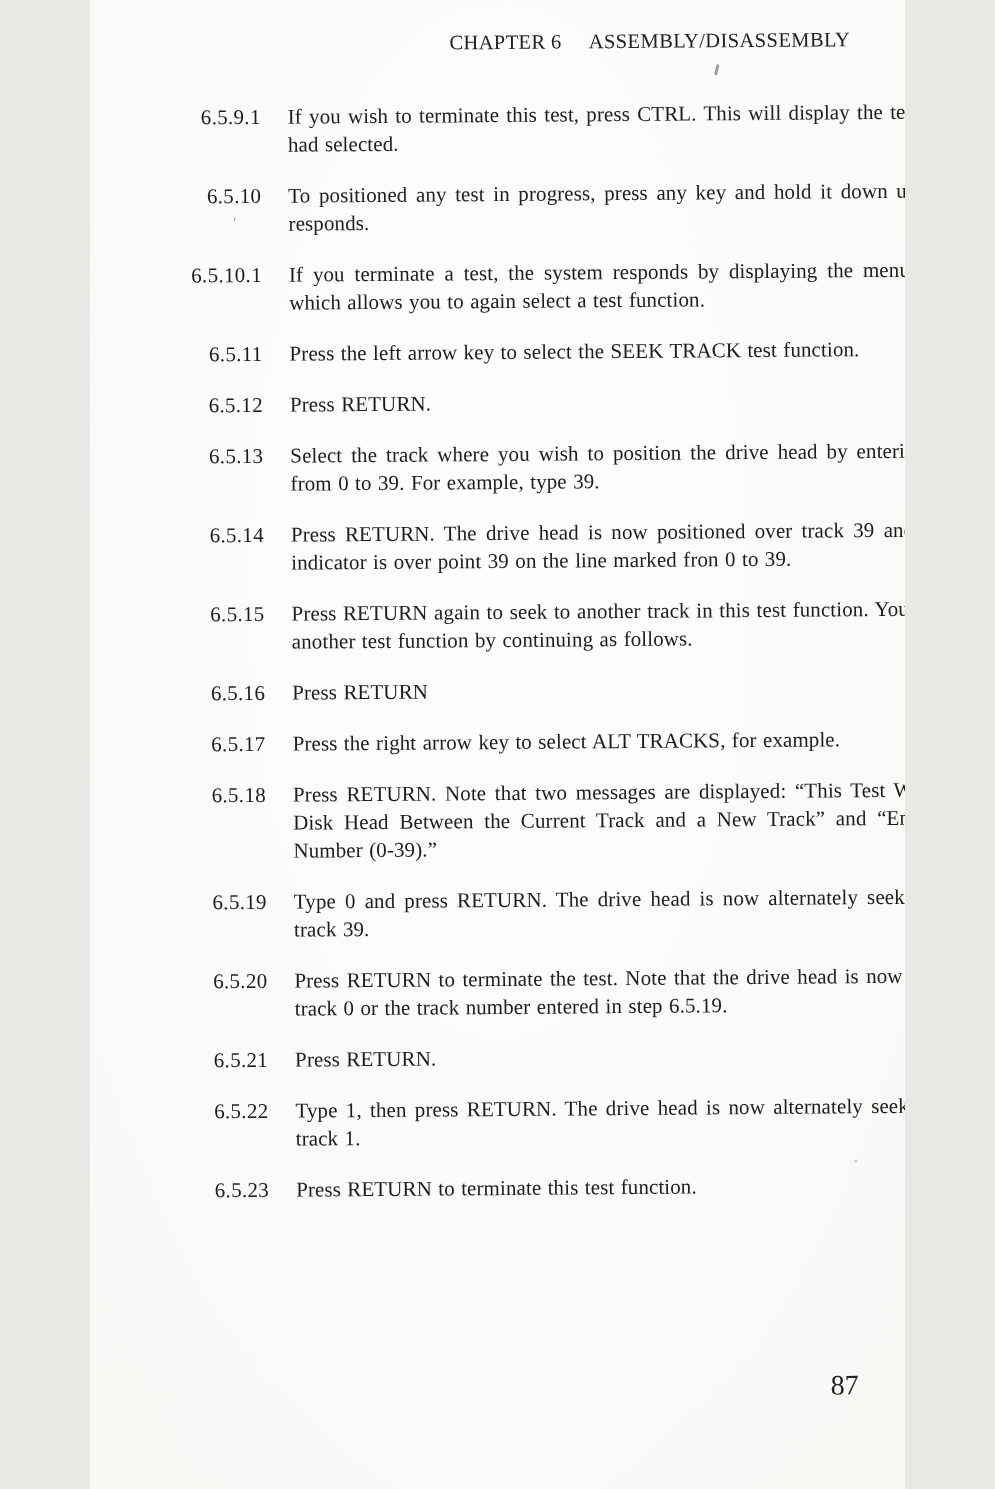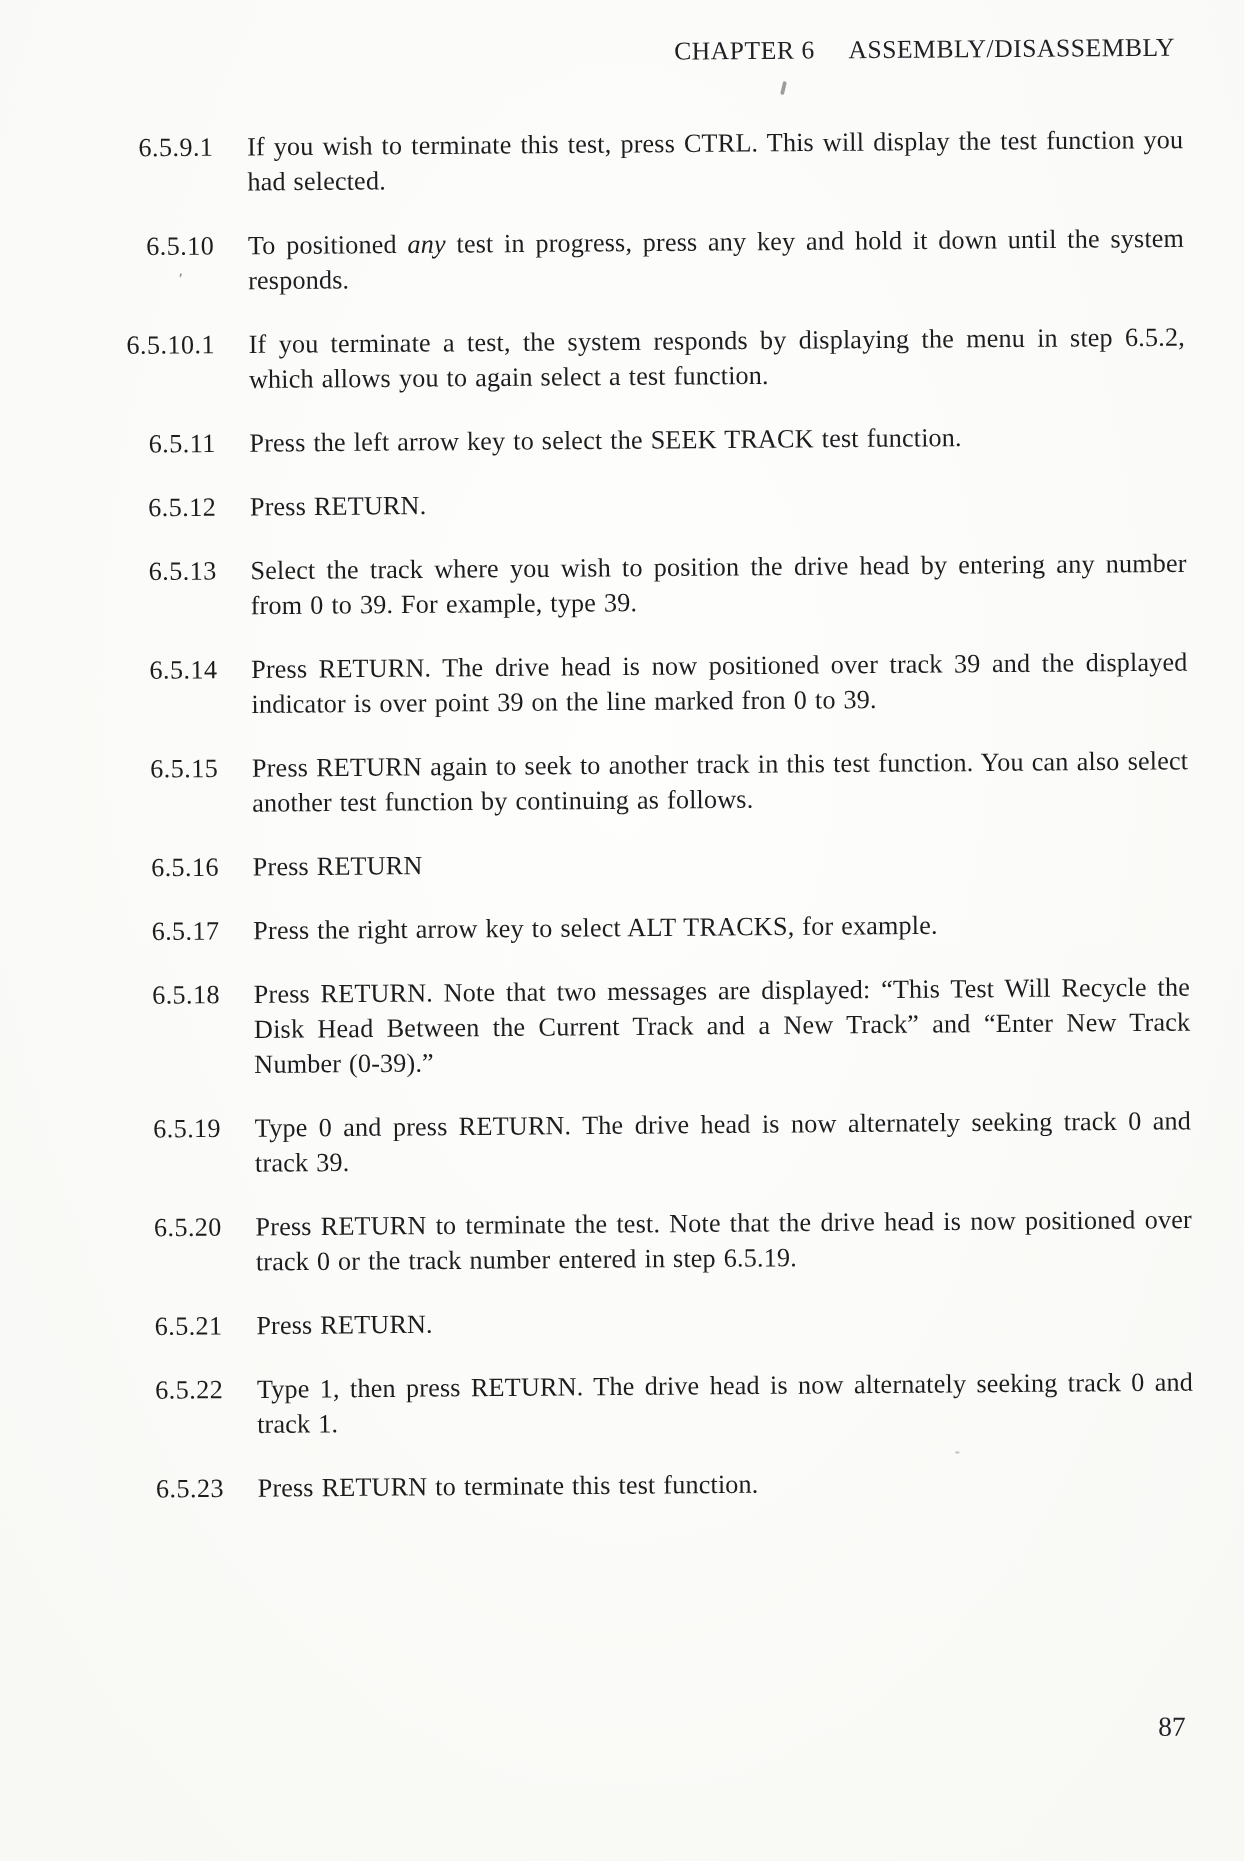--- a/index.html
+++ b/index.html
@@ -9,7 +9,7 @@
   }
   .page {
     position: relative;
-    width: 995px;
+    width: 815px;
     height: 1489px;
     margin: 0 auto;
     background: #fcfcfa;

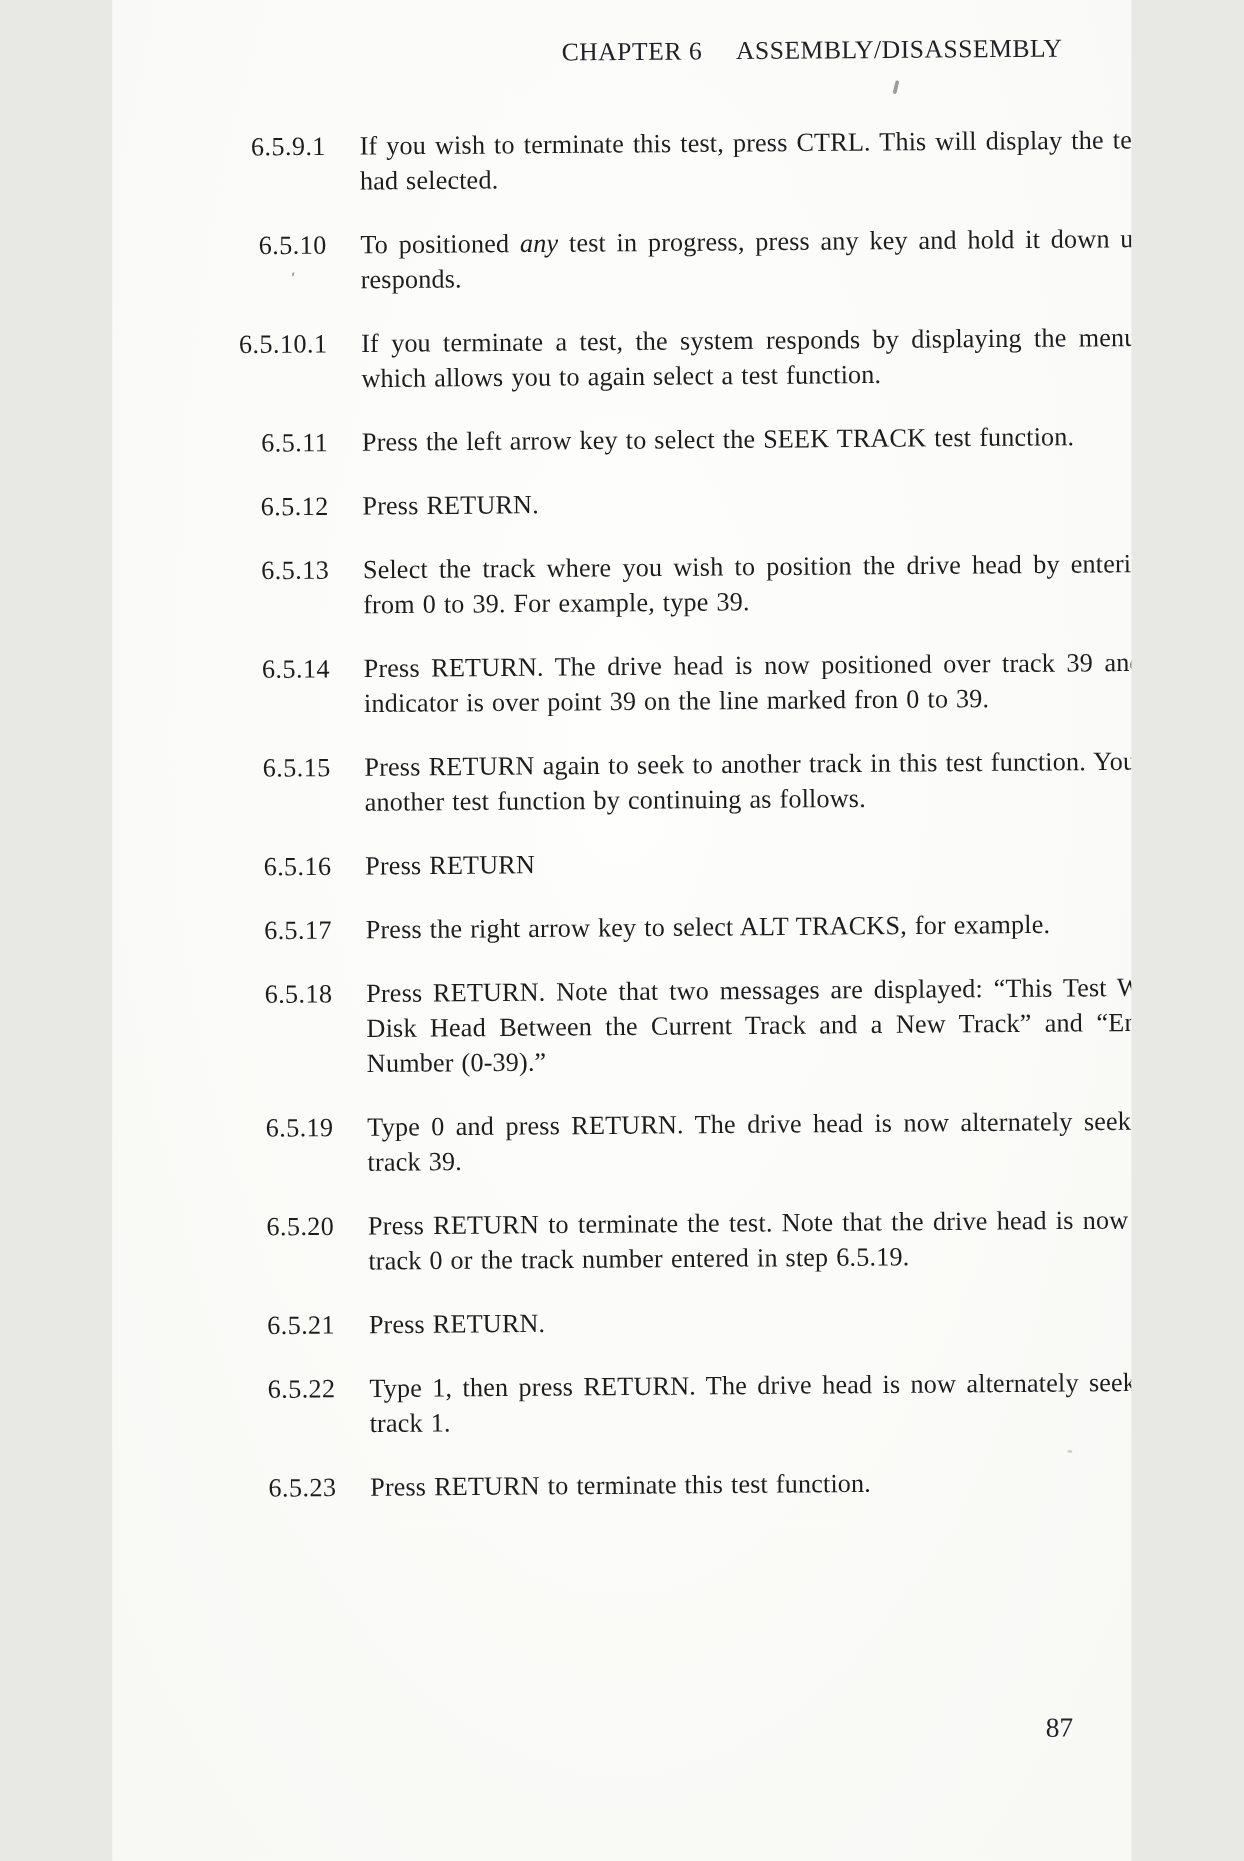--- a/index.html
+++ b/index.html
@@ -66,7 +66,6 @@
     word-spacing: 1px;
   }
   .step-text .italic {
-    font-style: italic;
   }
   .page-number {
     position: absolute;

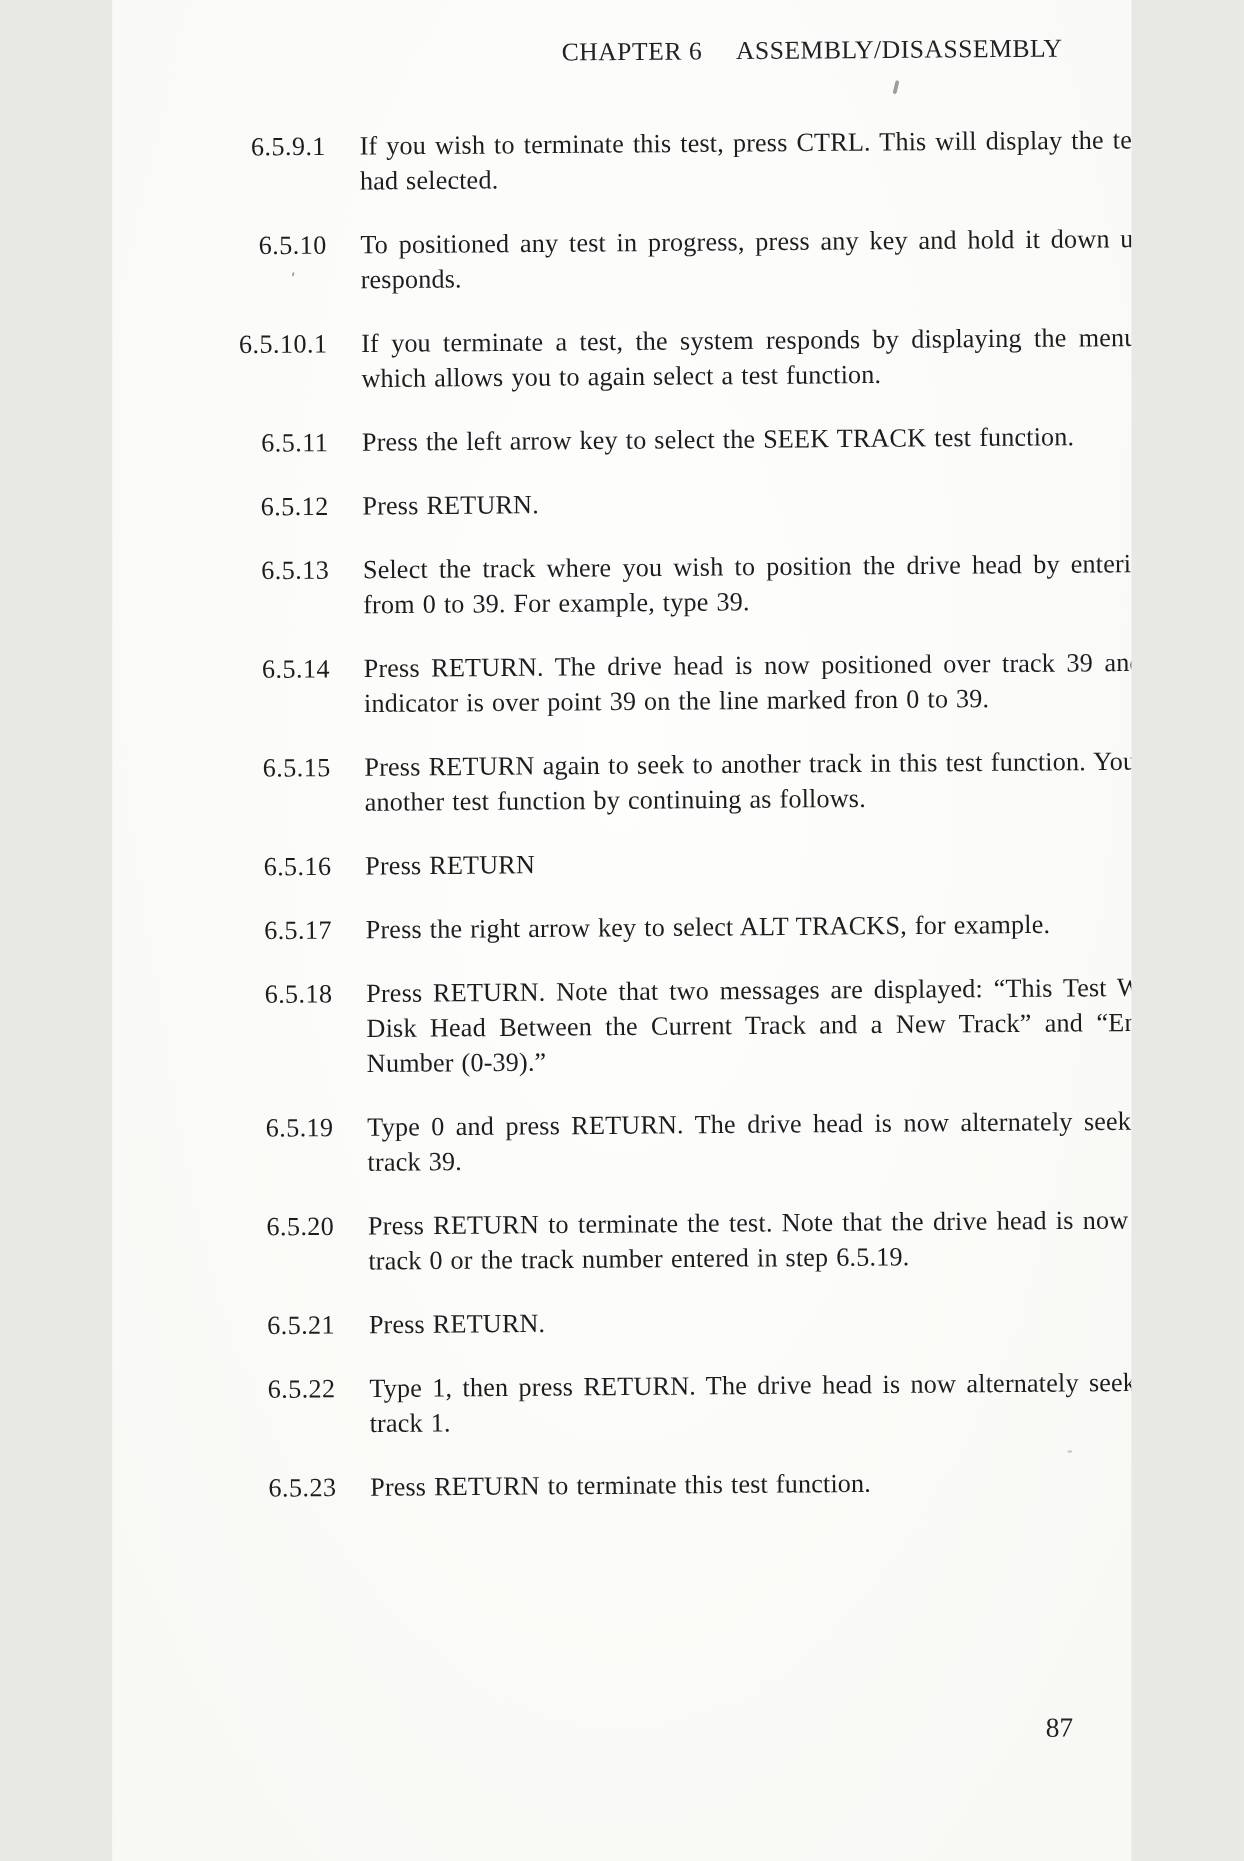--- a/index.html
+++ b/index.html
@@ -71,7 +71,7 @@
     position: absolute;
     top: 1372px;
     right: 52px;
-    font-size: 22px;
+    font-size: 28px;
     color: #232228;
   }
   

